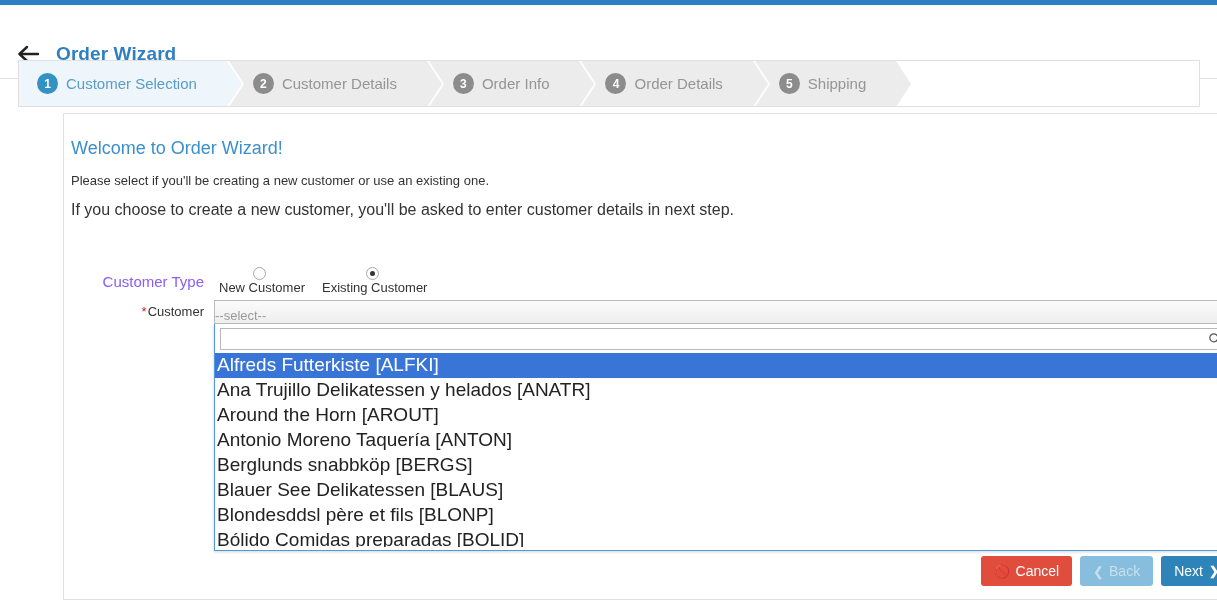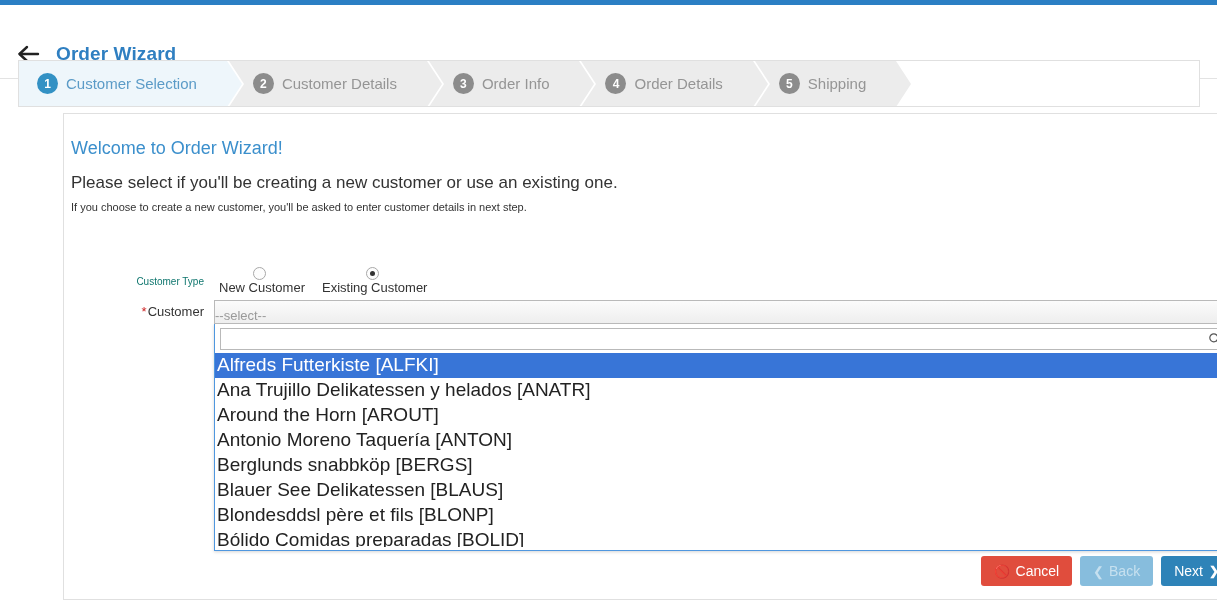--- a/index.html
+++ b/index.html
@@ -101,7 +101,7 @@
   }
   .info-line-1 {
     position: absolute; left: 7px; top: 59px;
-    font-size: 17px; color: #333333;
+    font-size: 13px; color: #333333;
   }
   .info-line-2 {
     position: absolute; left: 7px; top: 87px;

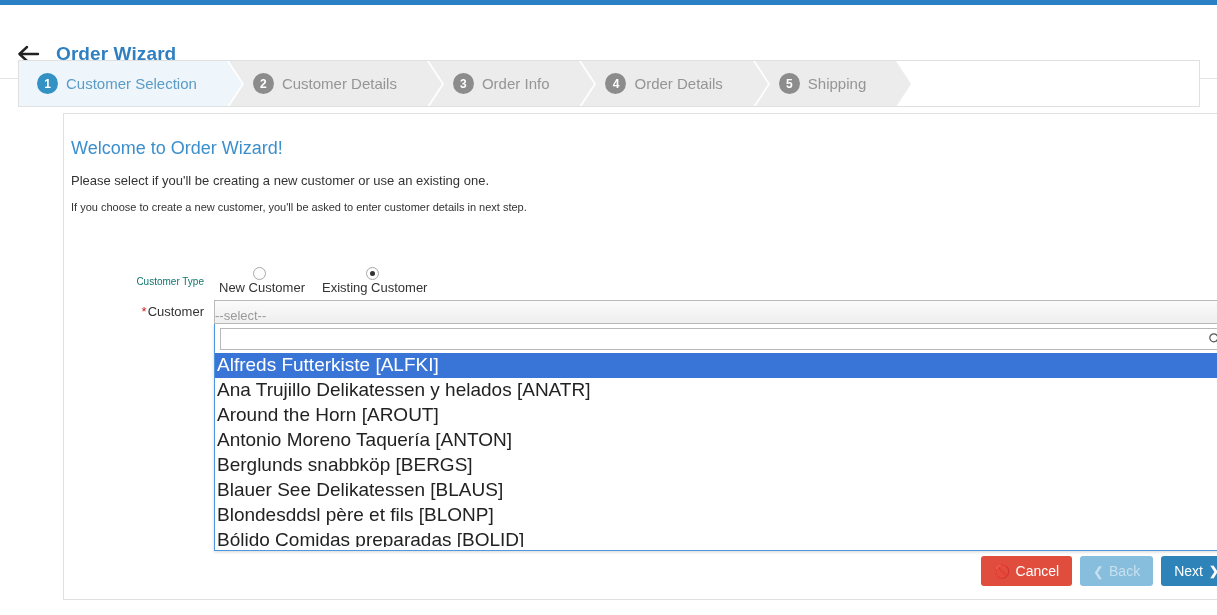--- a/index.html
+++ b/index.html
@@ -105,7 +105,7 @@
   }
   .info-line-2 {
     position: absolute; left: 7px; top: 87px;
-    font-size: 11px; color: #333333;
+    font-size: 16px; color: #333333;
   }
 
   

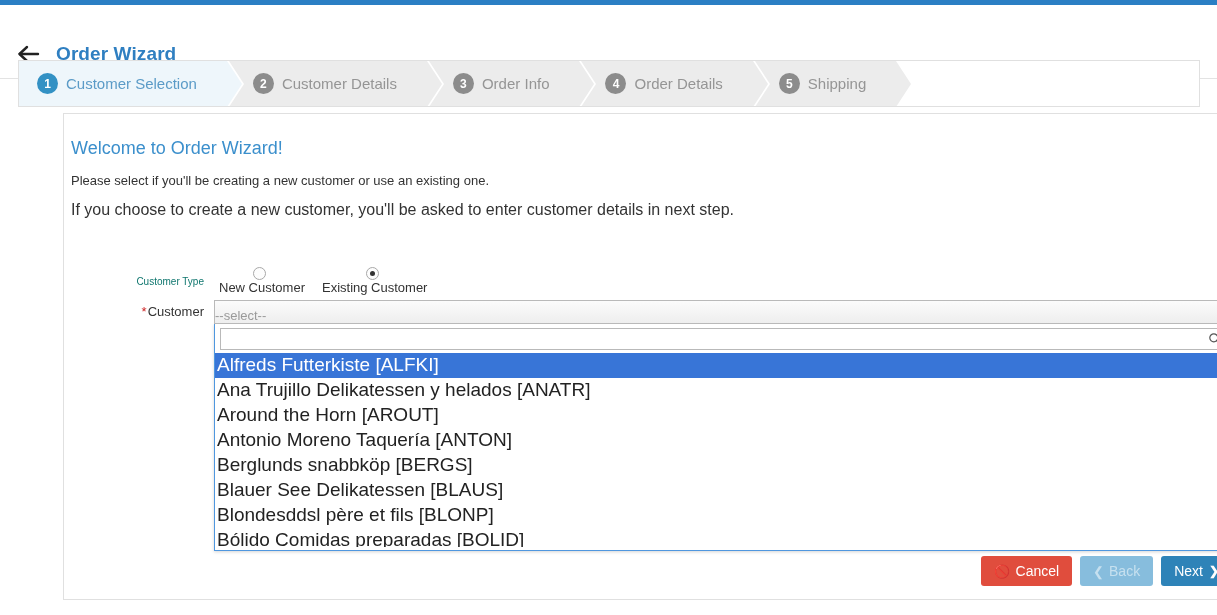--- a/index.html
+++ b/index.html
@@ -115,7 +115,7 @@
   }
   .label-customer-type {
     width: 140px; text-align: right;
-    font-size: 10px; color: #0f766e;
+    font-size: 15px; color: #8b5cf6;
   }
   .radio-group { display: flex; align-items: center; margin-left: 10px; }
   .radio-item { display: flex; align-items: center; margin-right: 12px; cursor: pointer; flex-direction: column; }

